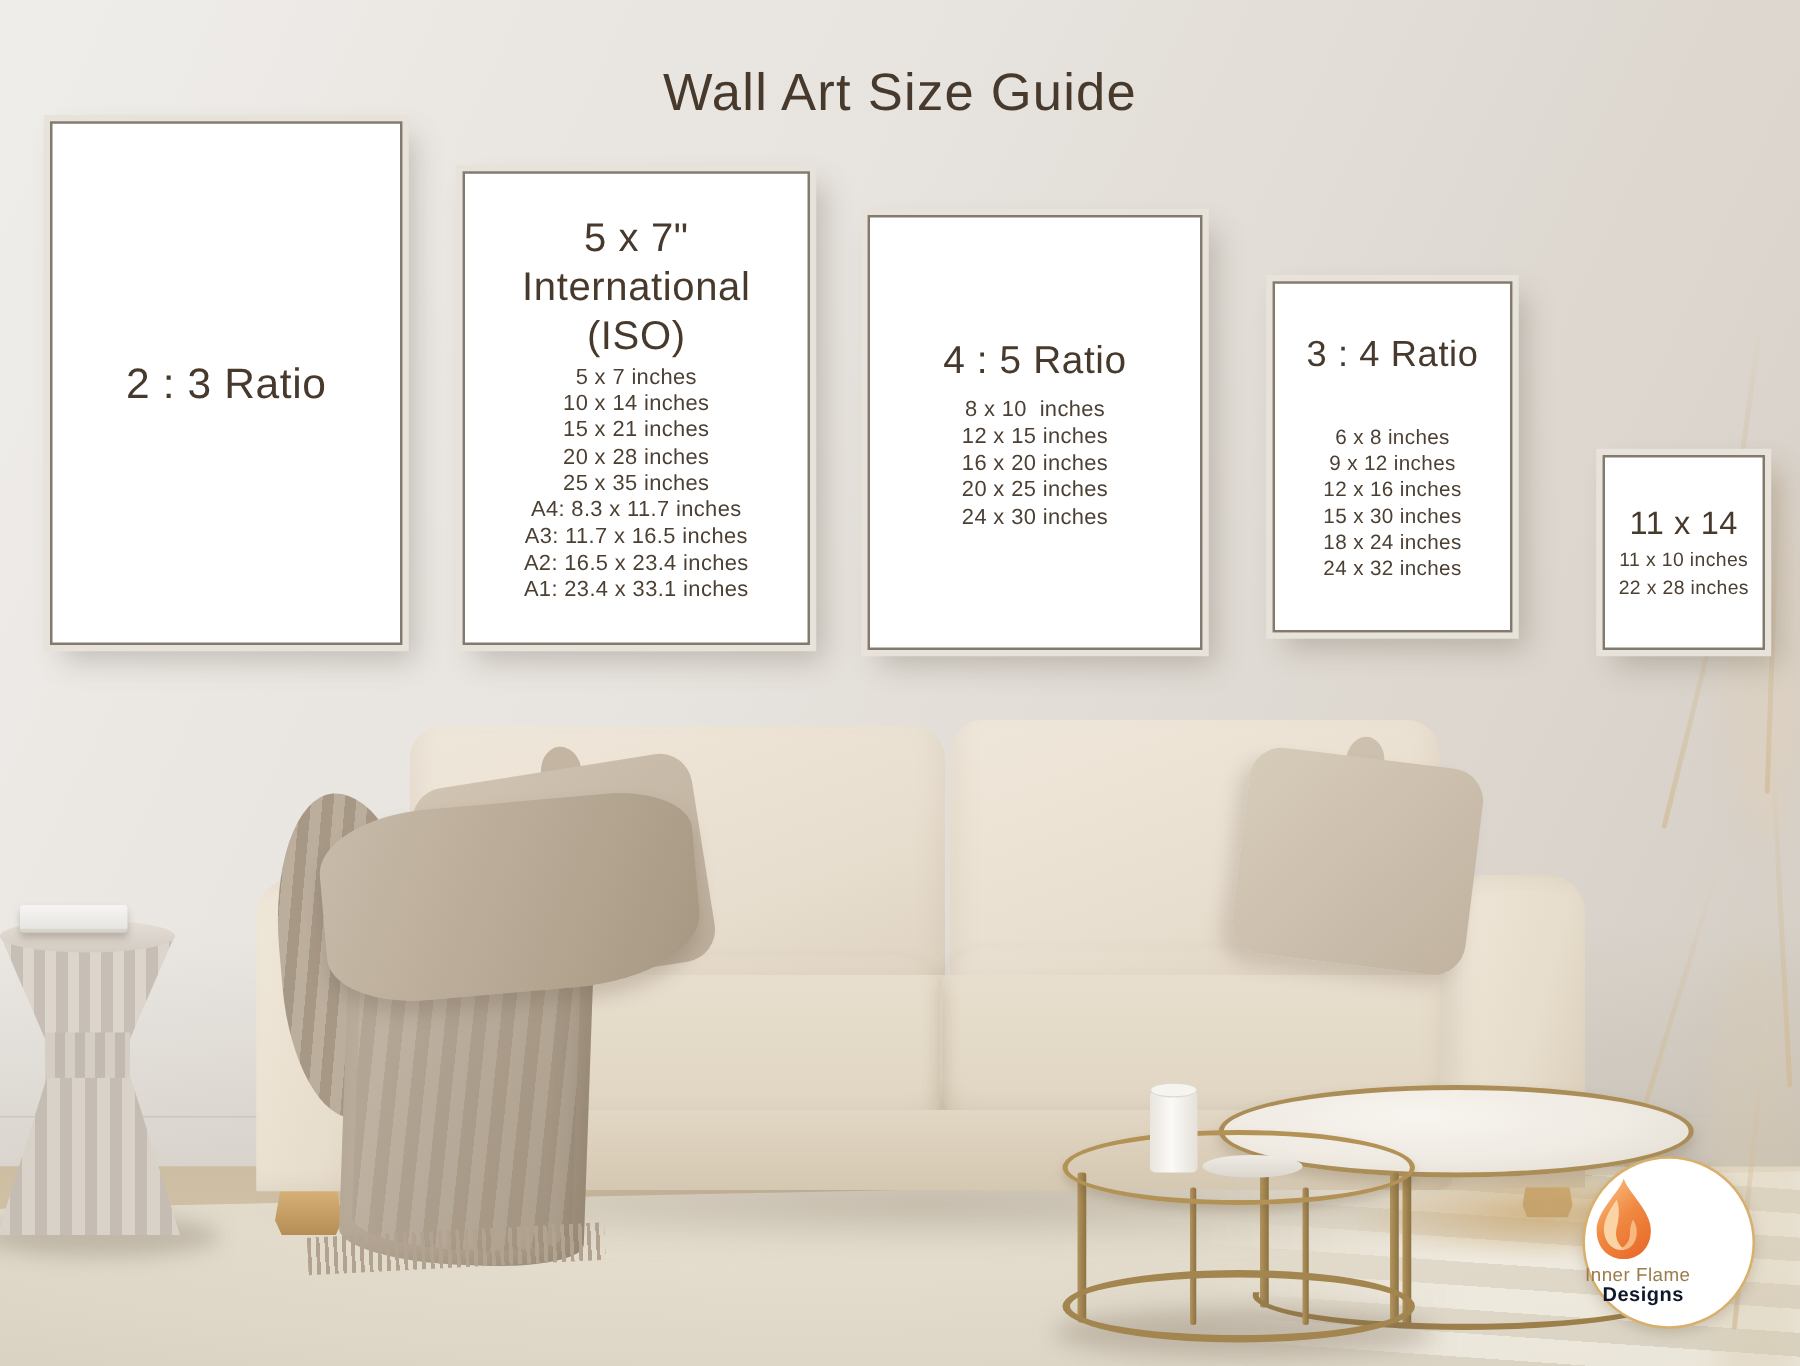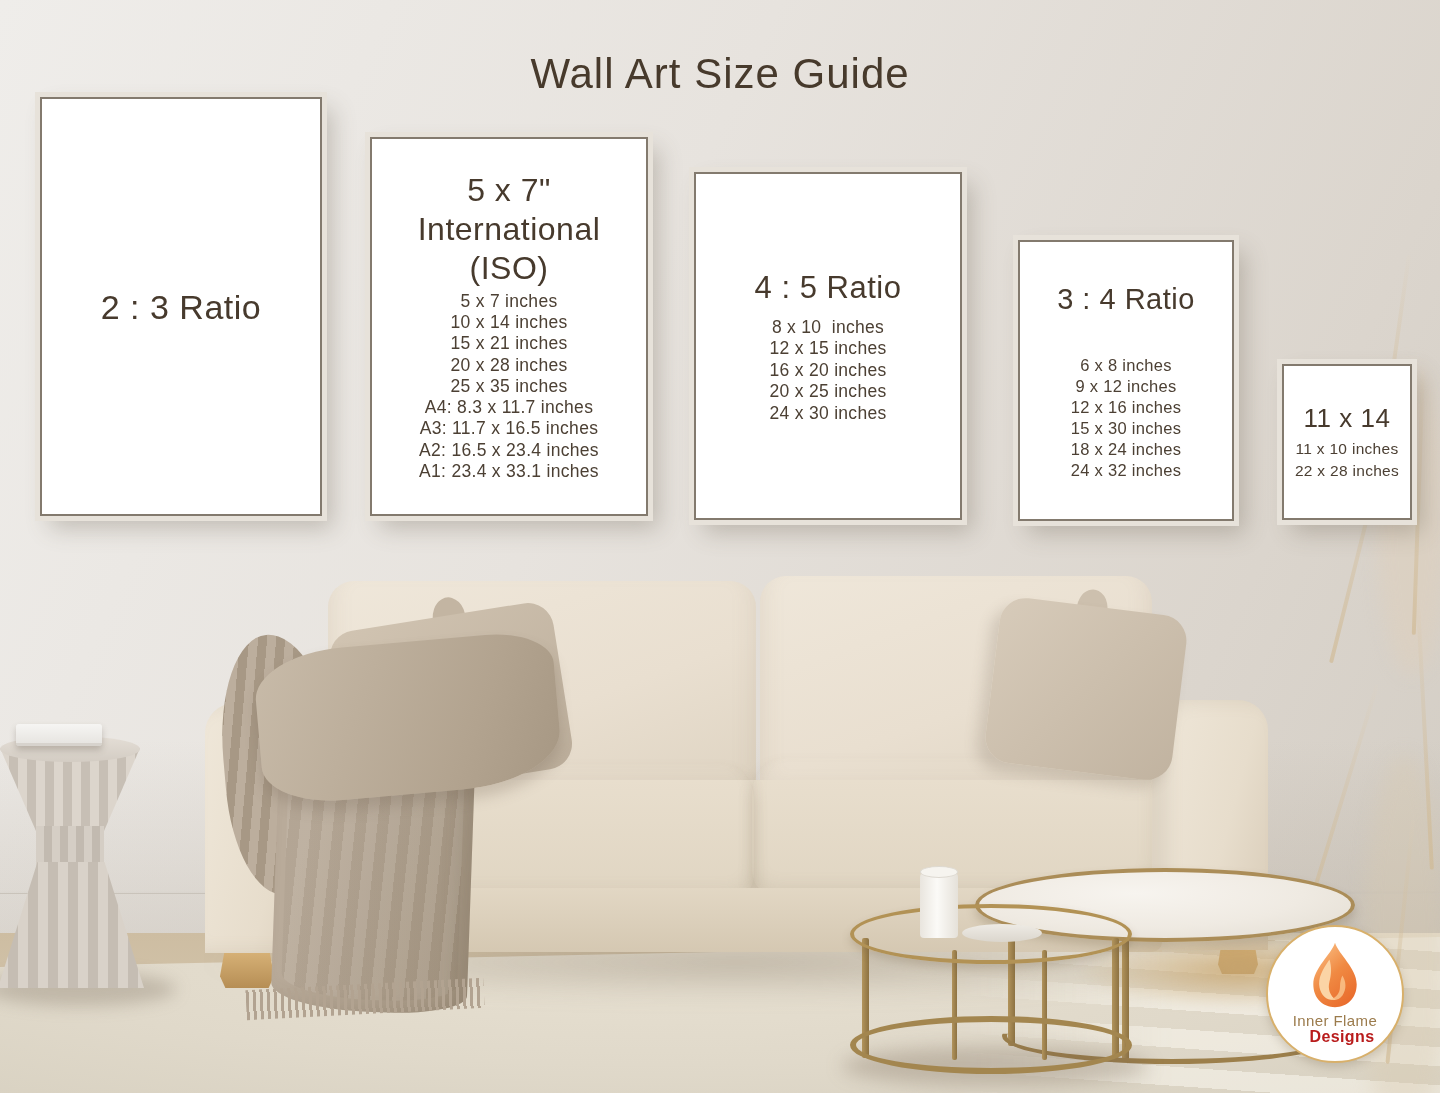--- a/index.html
+++ b/index.html
@@ -167,7 +167,7 @@
   .p3{left:694px;top:172px;width:268px;height:348px;}
   .p3 .poster-title{font-size:31px;line-height:40px;}
   .p3 .size-line{font-size:17.5px;line-height:21.5px;}
-  .p4{left:1018px;top:240px;width:216px;height:281px;gap:28px;}
+  .p4{left:1018px;top:225px;width:192px;height:281px;gap:28px;}
   .p4 .poster-title{font-size:29px;line-height:38px;}
   .p4 .size-line{font-size:16.5px;line-height:21px;}
   .p5{left:1282px;top:364px;width:130px;height:156px;}

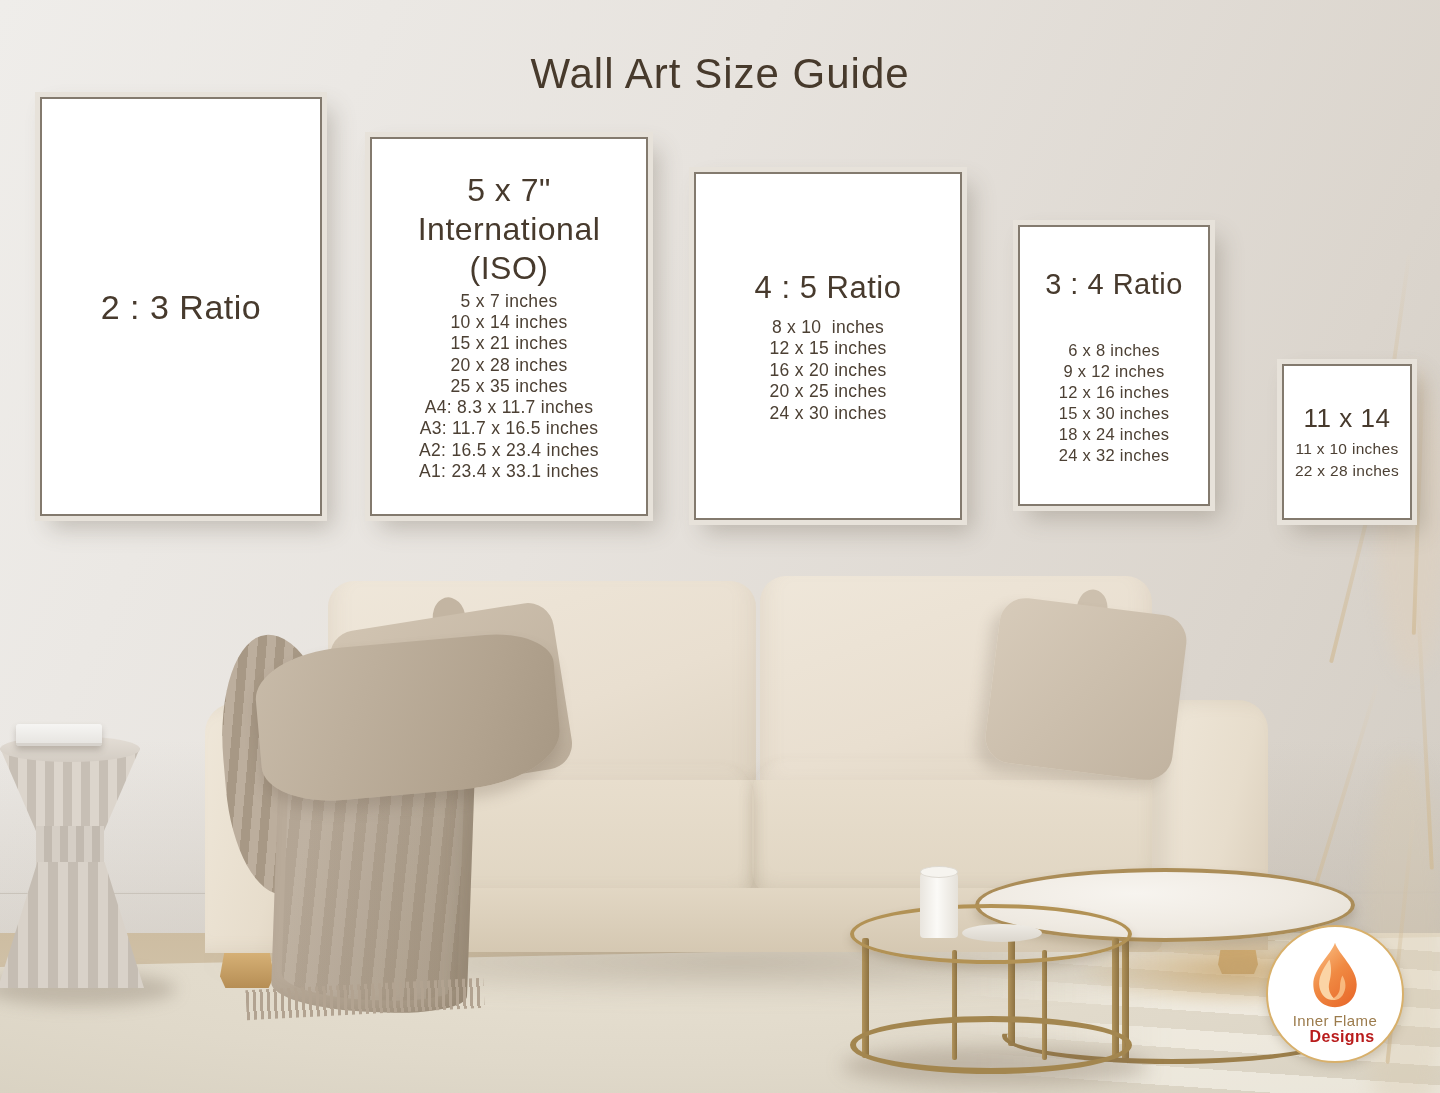--- a/index.html
+++ b/index.html
@@ -181,7 +181,7 @@
   
   .logo{left:1266px;top:925px;width:138px;height:138px;border-radius:50%;z-index:30;
     background:#fff;border:2px solid #d8b06b;
-    display:flex;flex-direction:column;align-items:center;justify-content:flex-start;
+    display:flex;flex-direction:column;align-items:flex-start;justify-content:flex-start;
     box-shadow:0 4px 10px rgba(110,95,70,.25);}
   .logo svg{width:62px;height:72px;margin-top:12px;}
   .logo-line1{font-size:15px;color:#9b7b4c;letter-spacing:.4px;margin-top:1px;}

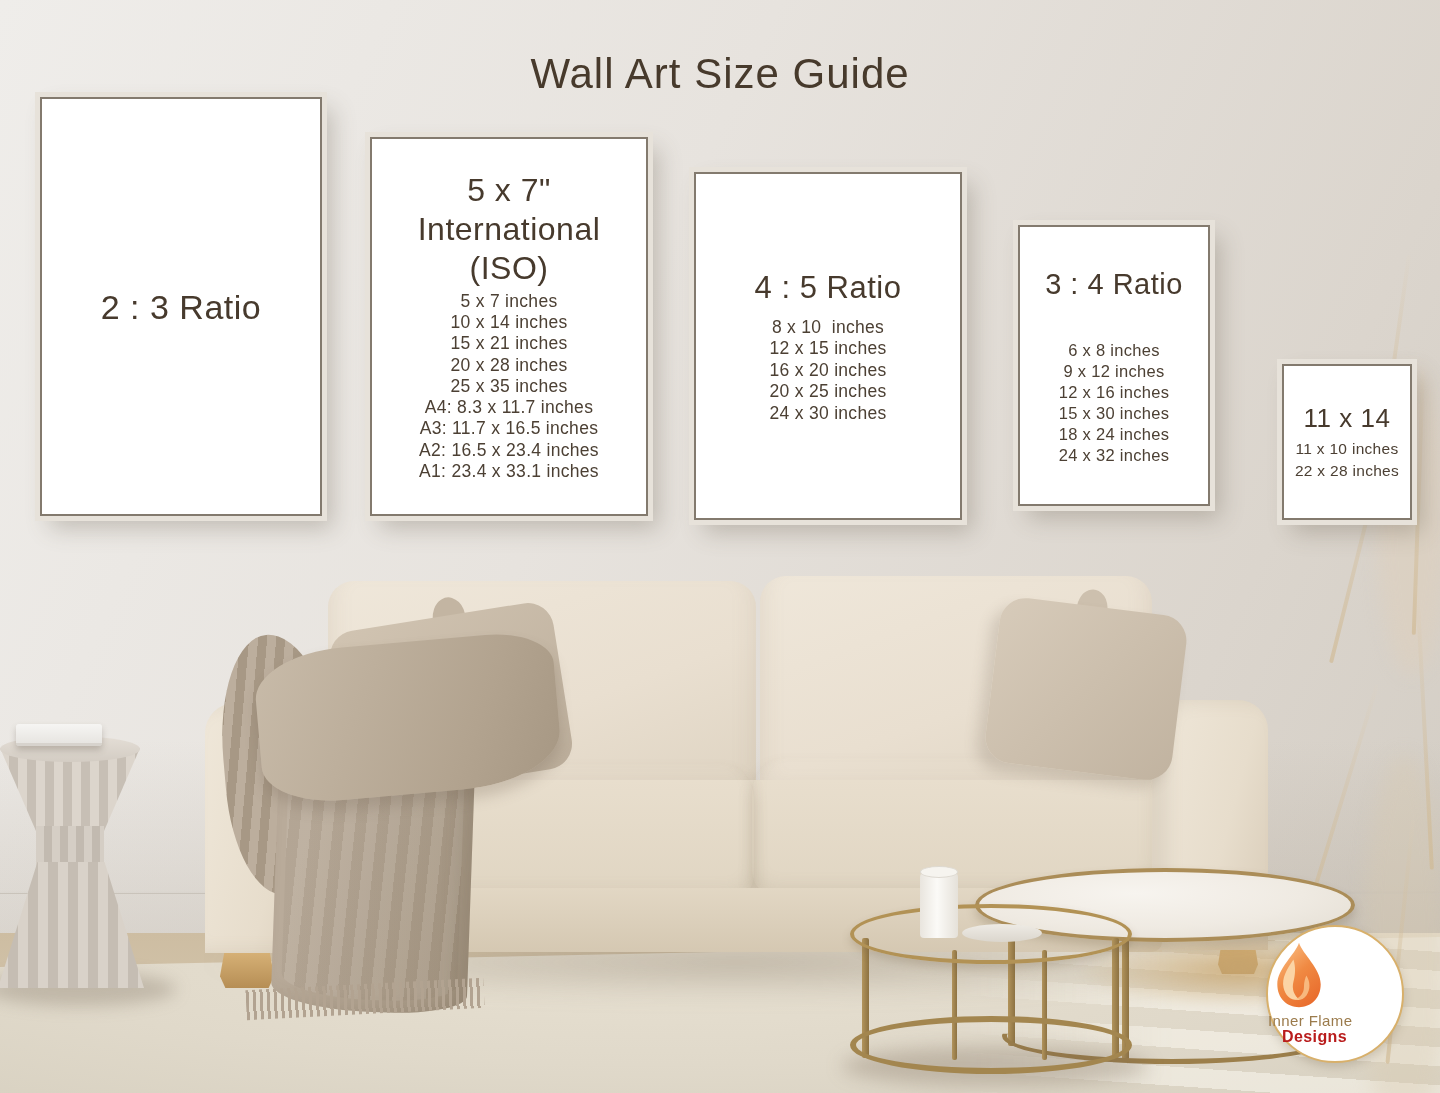--- a/index.html
+++ b/index.html
@@ -185,7 +185,7 @@
     box-shadow:0 4px 10px rgba(110,95,70,.25);}
   .logo svg{width:62px;height:72px;margin-top:12px;}
   .logo-line1{font-size:15px;color:#9b7b4c;letter-spacing:.4px;margin-top:1px;}
-  .logo-line2{font-size:16px;font-weight:600;color:#b91c1c;letter-spacing:.4px;margin-left:14px;margin-top:-1px;}
+  .logo-line2{font-size:16px;font-weight:600;color:#0f172a;letter-spacing:.4px;margin-left:14px;margin-top:-1px;}
 </style>
 </head>
 <body>

